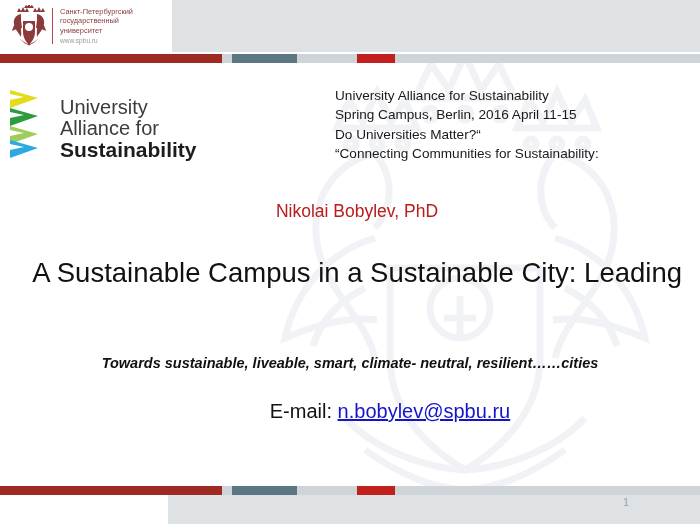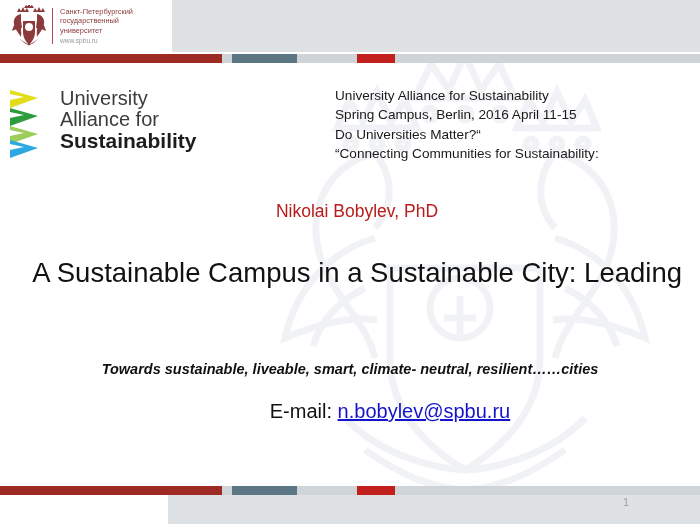--- a/index.html
+++ b/index.html
@@ -111,7 +111,7 @@
     left: 8px;
     top: 88px;
     display: flex;
-    align-items: flex-start;
+    align-items: flex-end;
   }
   .uas-mark {
     width: 42px;

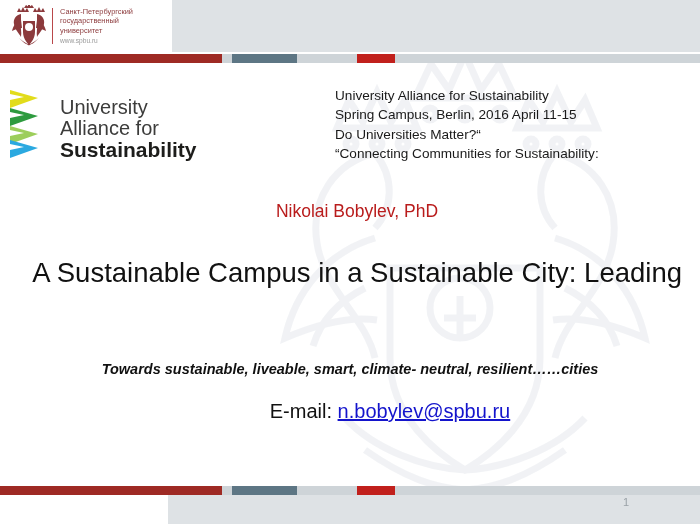--- a/index.html
+++ b/index.html
@@ -180,7 +180,6 @@
     font-style: italic;
     font-weight: 700;
     color: #111111;
-    margin-top: 6px;
   }
 
   

